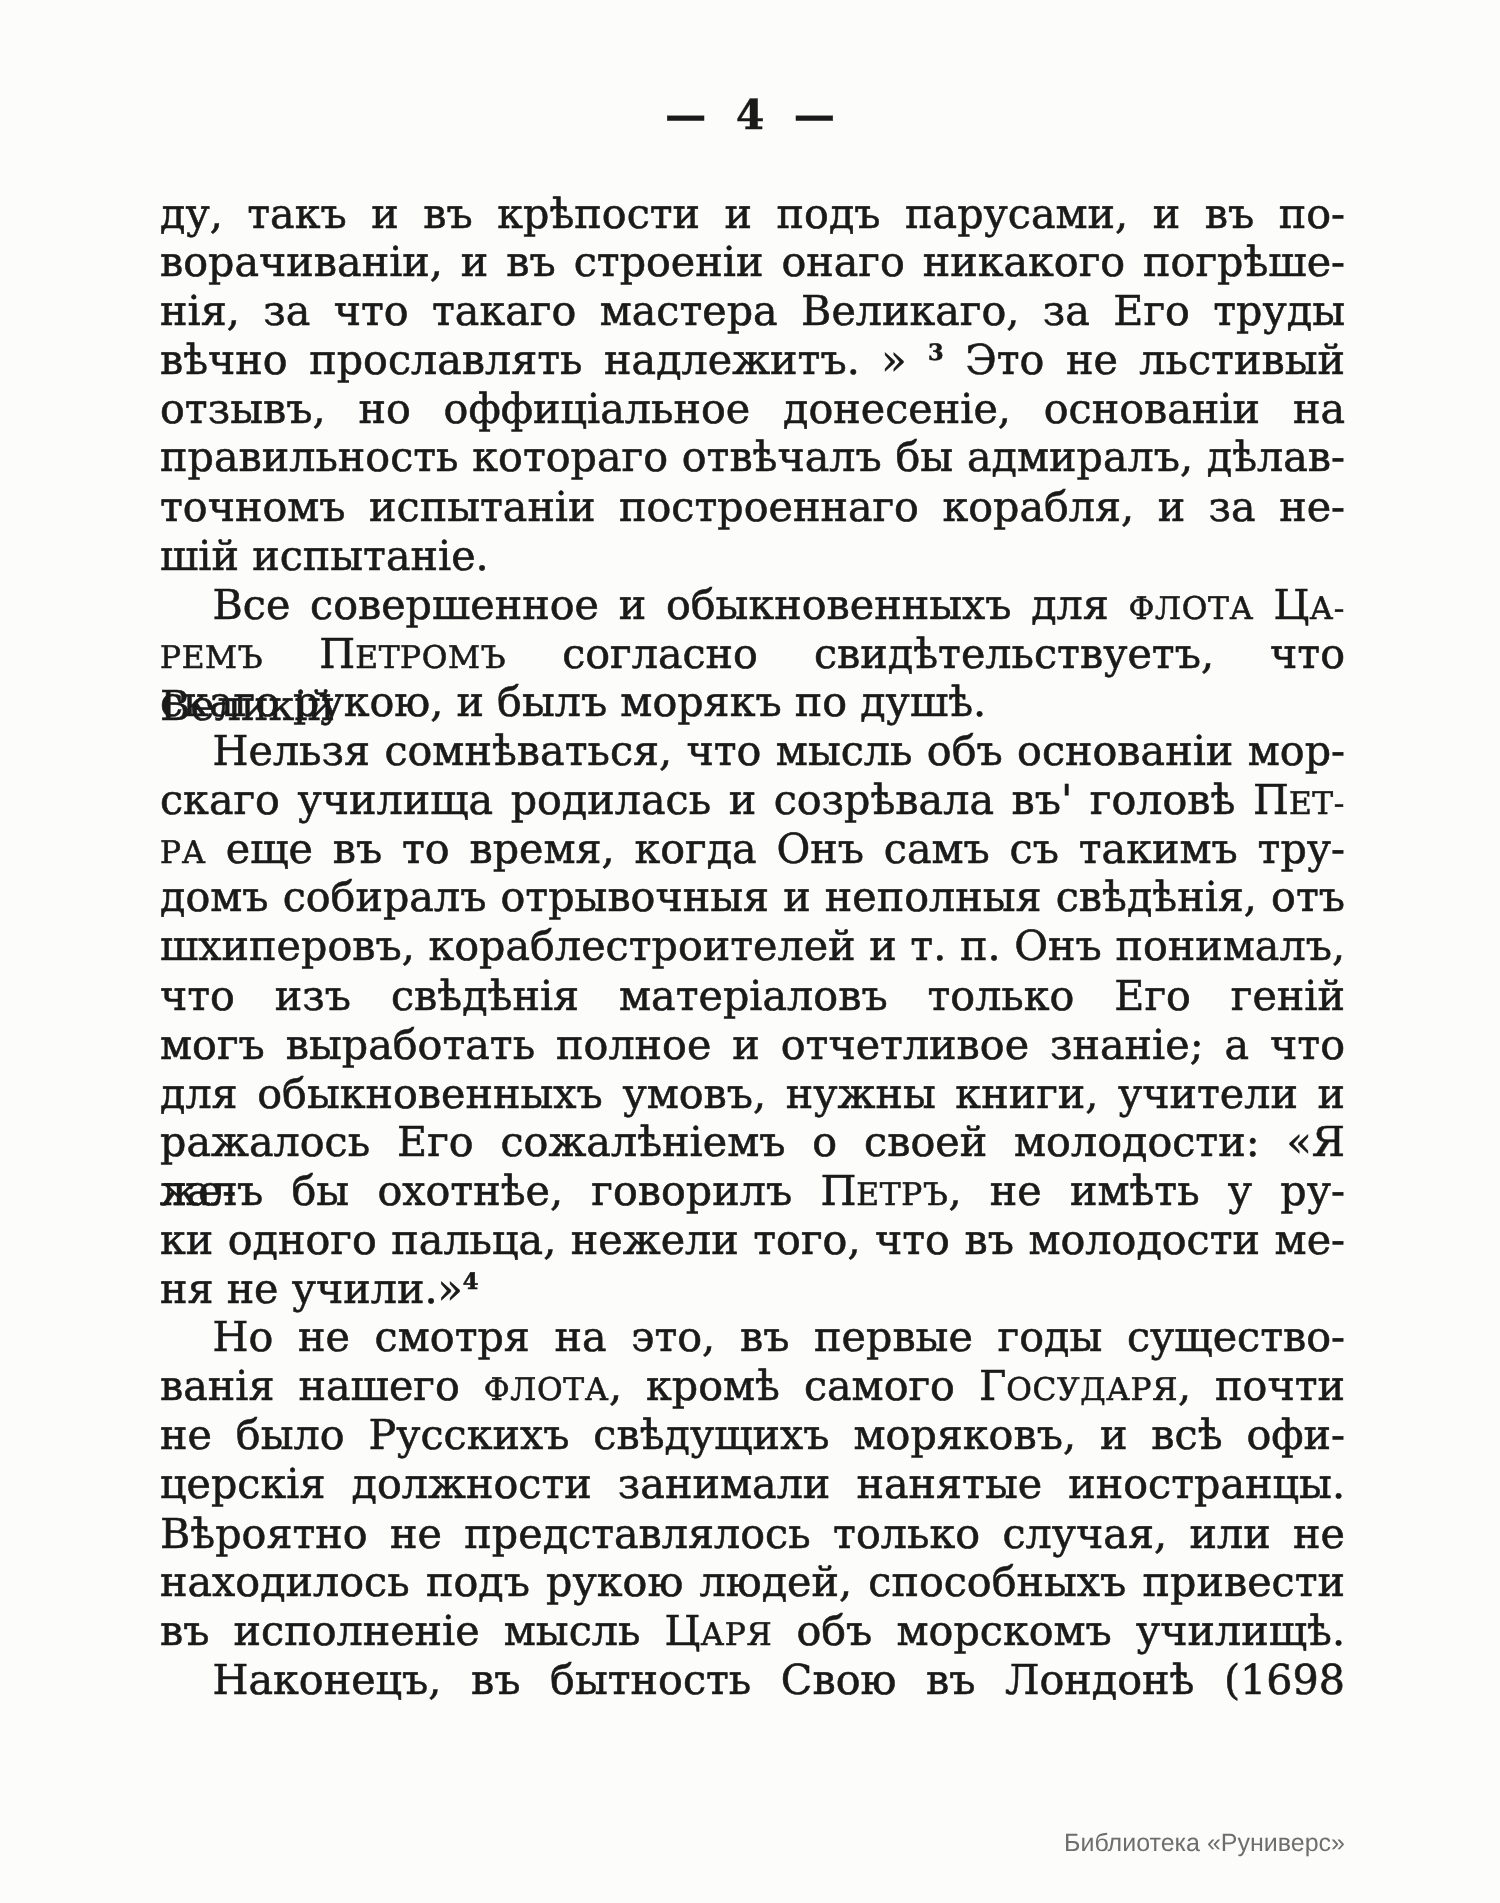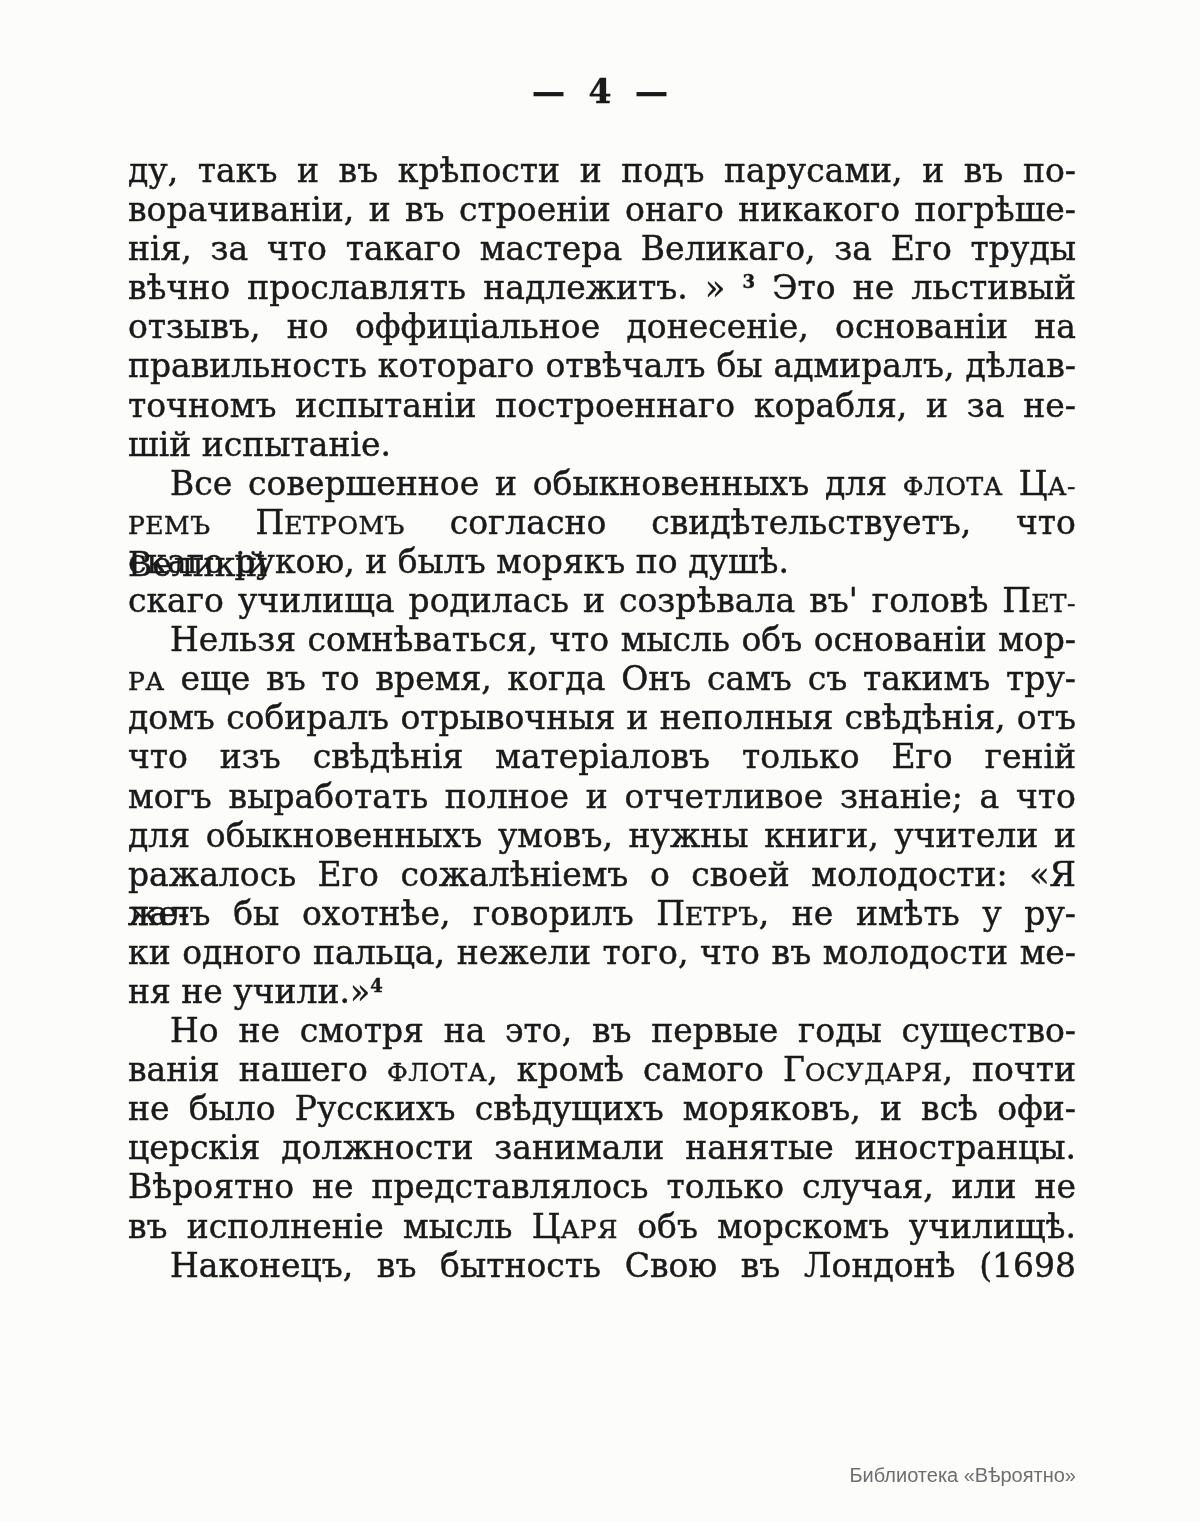--- a/index.html
+++ b/index.html
@@ -80,8 +80,8 @@
       <div class="line indent stretch"><span>Все совершенное и обыкновенныхъ для </span><span class="sc">флота</span><span> </span><span>Ц</span><span class="sc">а-</span></div>
       <div class="line stretch"><span class="sc">ремъ</span><span> </span><span>П</span><span class="sc">етромъ</span><span> согласно свидѣтельствуетъ, что Великій</span></div>
       <div class="line"><span>скаго рукою, и былъ морякъ по душѣ.</span></div>
+      <div class="line indent stretch"><span>Нельзя сомнѣваться, что мысль объ основаніи мор-</span></div>
       <div class="line stretch"><span>скаго училища родилась и созрѣвала въ' головѣ </span><span>П</span><span class="sc">ет-</span></div>
-      <div class="line indent stretch"><span>Нельзя сомнѣваться, что мысль объ основаніи мор-</span></div>
       <div class="line stretch"><span class="sc">ра</span><span> еще въ то время, когда Онъ самъ съ такимъ тру-</span></div>
       <div class="line stretch"><span>домъ собиралъ отрывочныя и неполныя свѣдѣнія, отъ</span></div>
       <div class="line stretch"><span>что изъ свѣдѣнія матеріаловъ только Его геній</span></div>

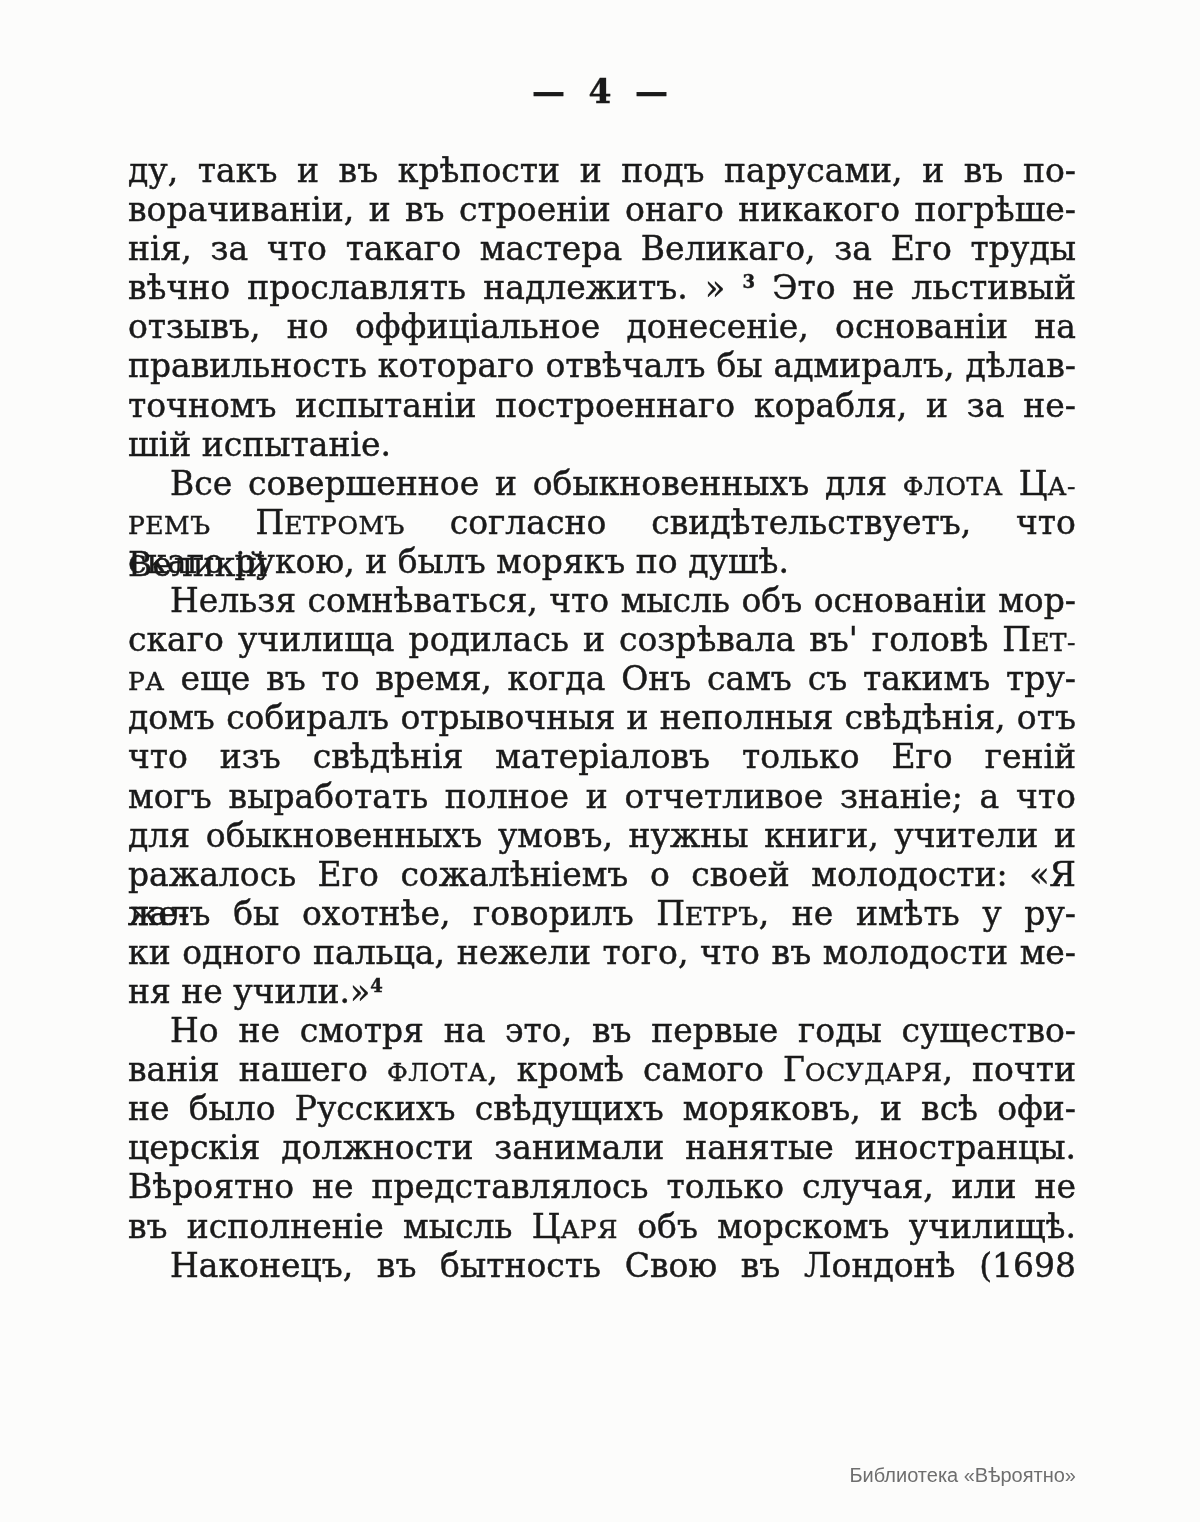--- a/index.html
+++ b/index.html
@@ -84,6 +84,7 @@
       <div class="line stretch"><span>скаго училища родилась и созрѣвала въ' головѣ </span><span>П</span><span class="sc">ет-</span></div>
       <div class="line stretch"><span class="sc">ра</span><span> еще въ то время, когда Онъ самъ съ такимъ тру-</span></div>
       <div class="line stretch"><span>домъ собиралъ отрывочныя и неполныя свѣдѣнія, отъ</span></div>
+      <div class="line stretch"><span>шхиперовъ, кораблестроителей и т. п. Онъ понималъ,</span></div>
       <div class="line stretch"><span>что изъ свѣдѣнія матеріаловъ только Его геній</span></div>
       <div class="line stretch"><span>могъ выработать полное и отчетливое знаніе; а что</span></div>
       <div class="line stretch"><span>для обыкновенныхъ умовъ, нужны книги, учители и</span></div>

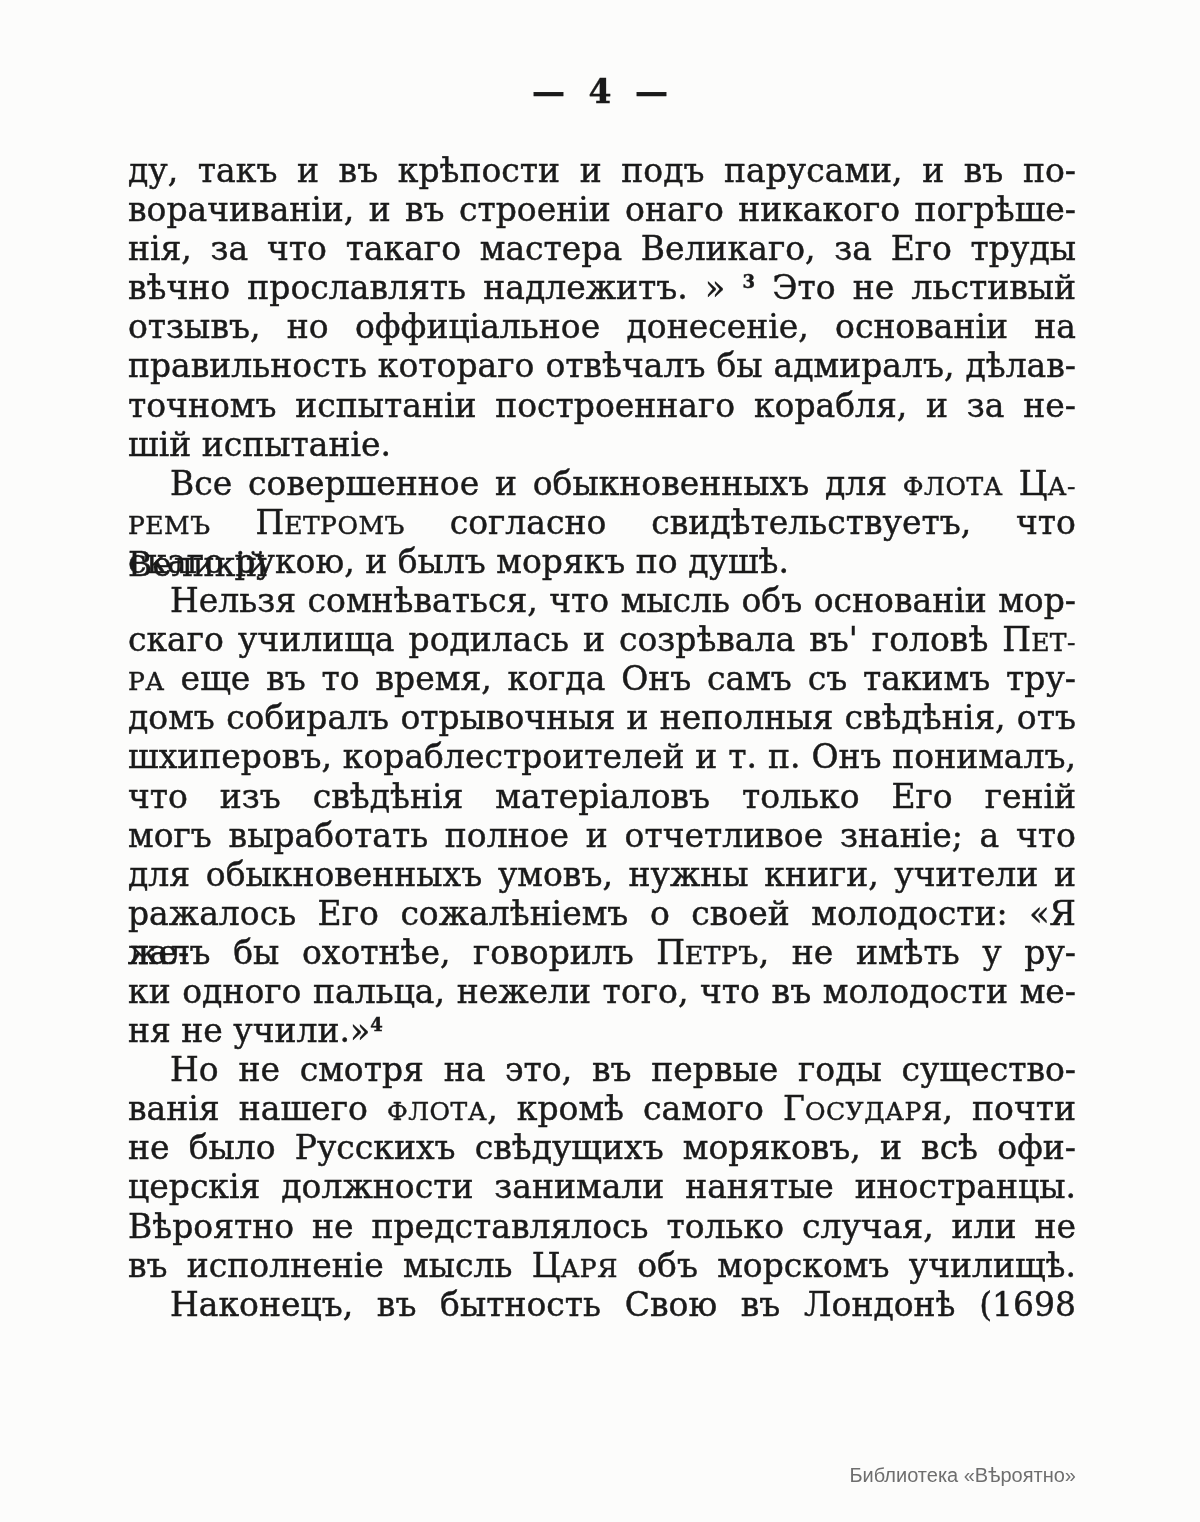--- a/index.html
+++ b/index.html
@@ -97,6 +97,7 @@
       <div class="line stretch"><span>не было Русскихъ свѣдущихъ моряковъ, и всѣ офи-</span></div>
       <div class="line stretch"><span>церскія должности занимали нанятые иностранцы.</span></div>
       <div class="line stretch"><span>Вѣроятно не представлялось только случая, или не</span></div>
+      <div class="line stretch"><span>находилось подъ рукою людей, способныхъ привести</span></div>
       <div class="line stretch"><span>въ исполненіе мысль </span><span>Ц</span><span class="sc">аря</span><span> объ морскомъ училищѣ.</span></div>
       <div class="line indent stretch"><span>Наконецъ, въ бытность Свою въ Лондонѣ (1698</span></div>
     </div>

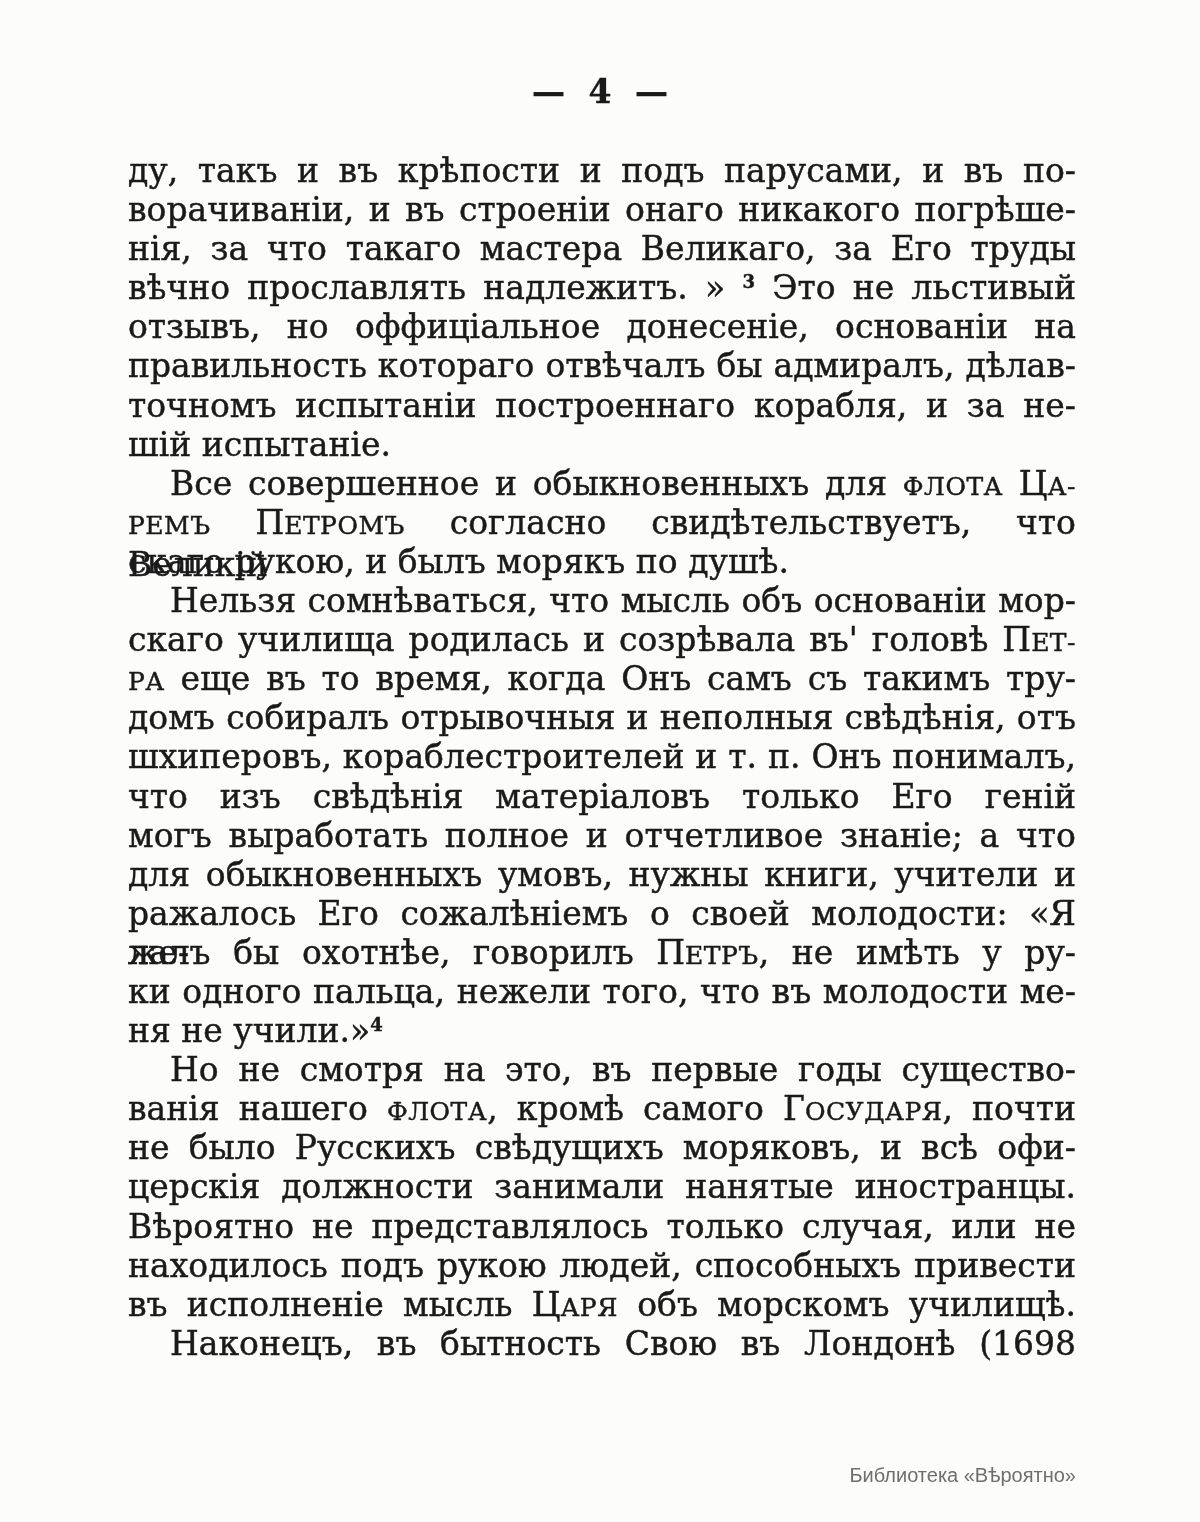--- a/index.html
+++ b/index.html
@@ -102,7 +102,7 @@
       <div class="line indent stretch"><span>Наконецъ, въ бытность Свою въ Лондонѣ (1698</span></div>
     </div>
 
-  <div class="watermark">Библиотека «Вѣроятно»</div>
+  <div class="watermark">Библиотека «Руниверс»</div>
 </div>
 
 </body></html>

